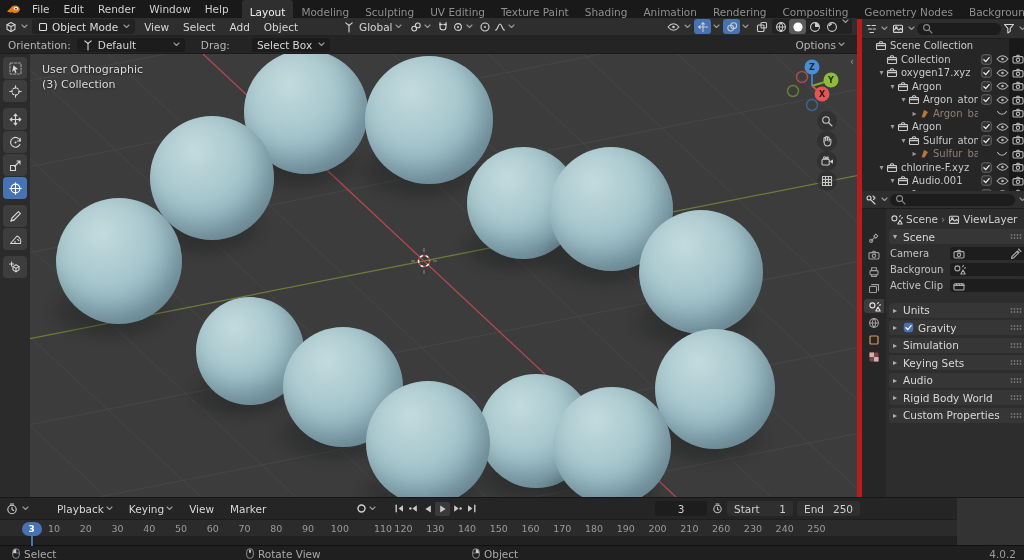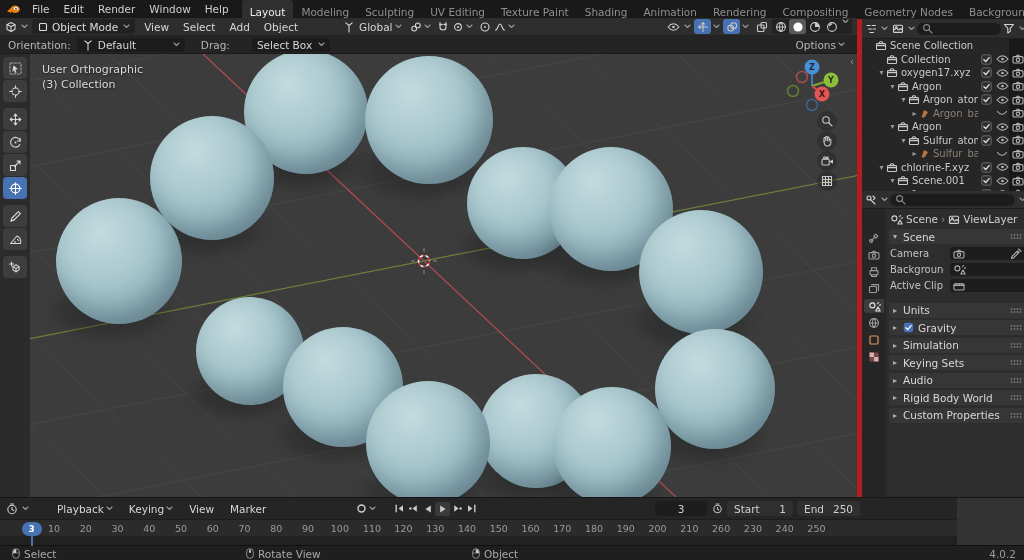--- a/index.html
+++ b/index.html
@@ -895,7 +895,7 @@
               <path d="M1.5 5.6h9M4 3.6l1-1.8h2l1 1.8"></path>
             </svg>
           </span>
-          <span class="olabel">Scene.001</span>
+          <span class="olabel">Audio.001</span>
           <span class="otoggles">
             <span class="oslot">
               <span class="ic">

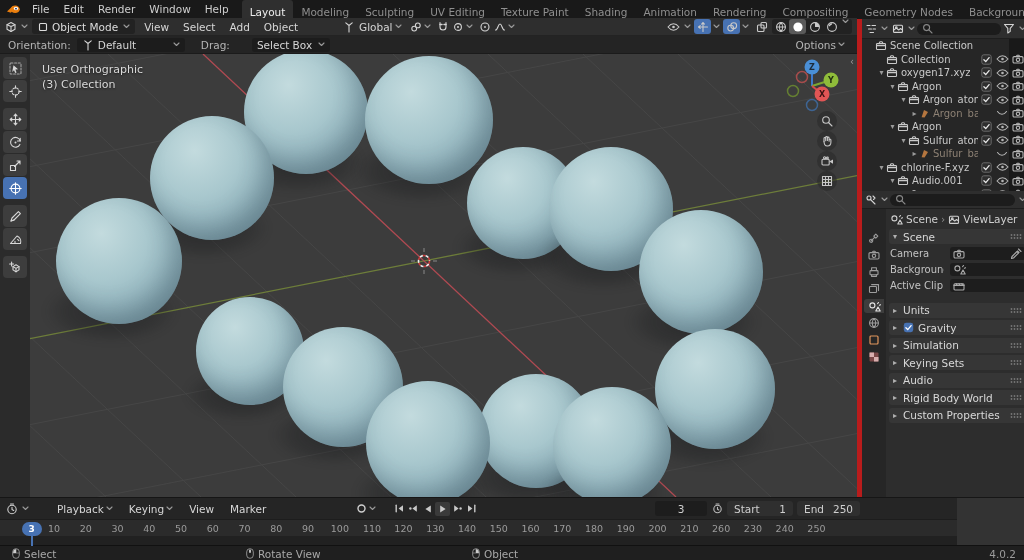--- a/index.html
+++ b/index.html
@@ -1385,7 +1385,7 @@
         <span class="tick" style="left: 276.36px;">80</span>
         <span class="tick" style="left: 308.13px;">90</span>
         <span class="tick" style="left: 339.9px;">100</span>
-        <span class="tick" style="left: 372px;">110</span>
+        <span class="tick" style="left: 383px;">110</span>
         <span class="tick" style="left: 403.44px;">120</span>
         <span class="tick" style="left: 435.21px;">130</span>
         <span class="tick" style="left: 466.98px;">140</span>

